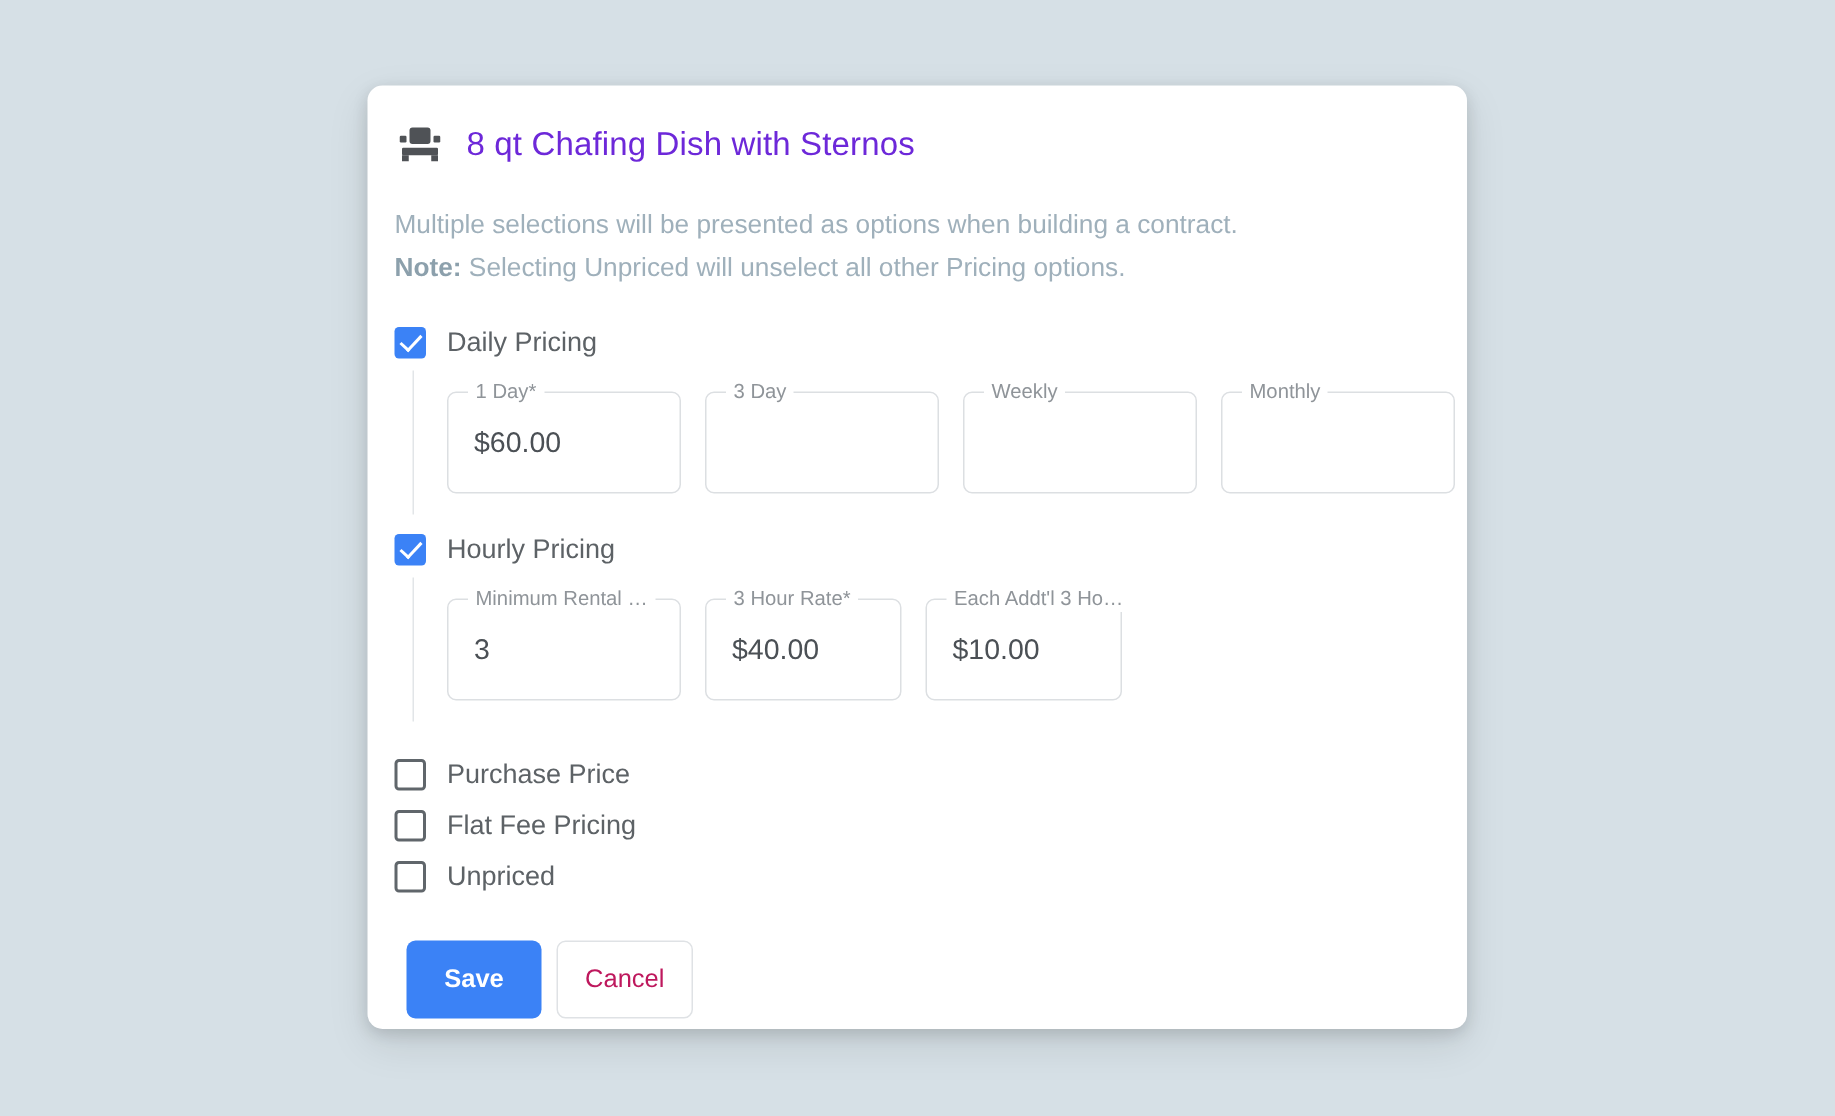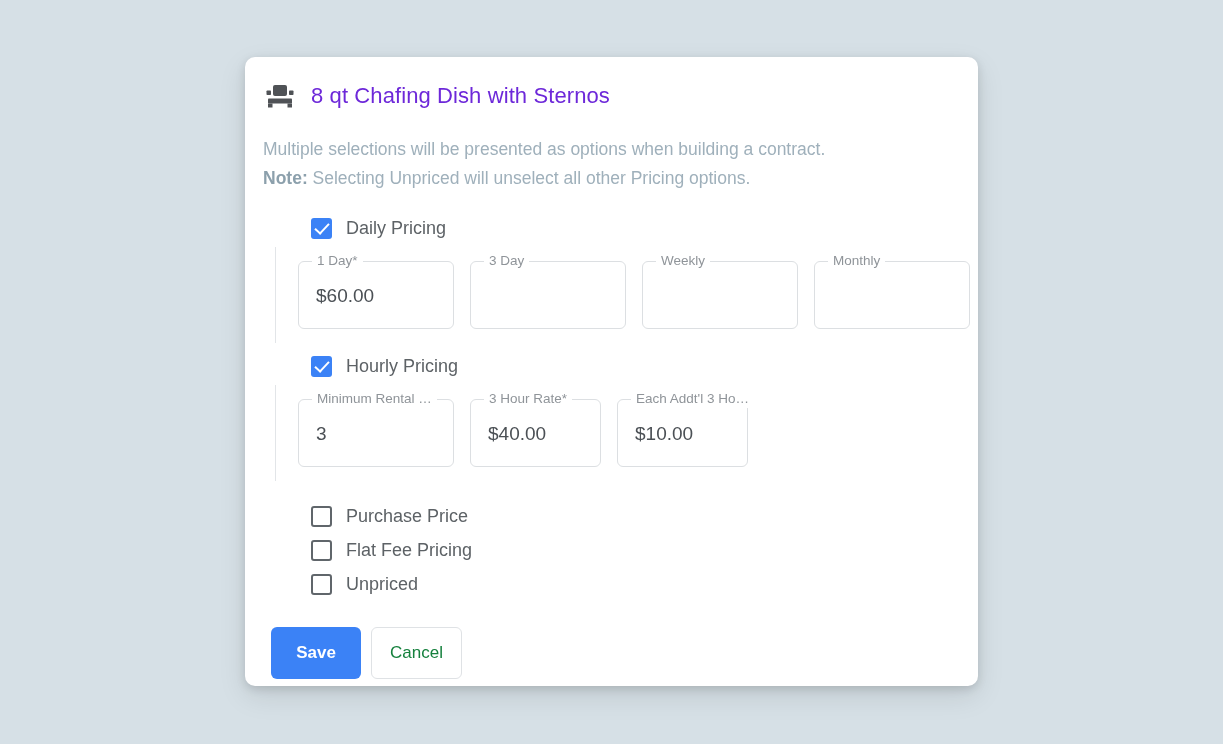--- a/index.html
+++ b/index.html
@@ -68,7 +68,6 @@
     gap: 14px;
     padding-left: 18px;
     height: 34px;
-    margin-left: 48px;
   }
   .check-row.top-pricing { margin-top: 18px; }
   .check-row.hourly-row  { margin-top: 6px; padding-left: 18px; }

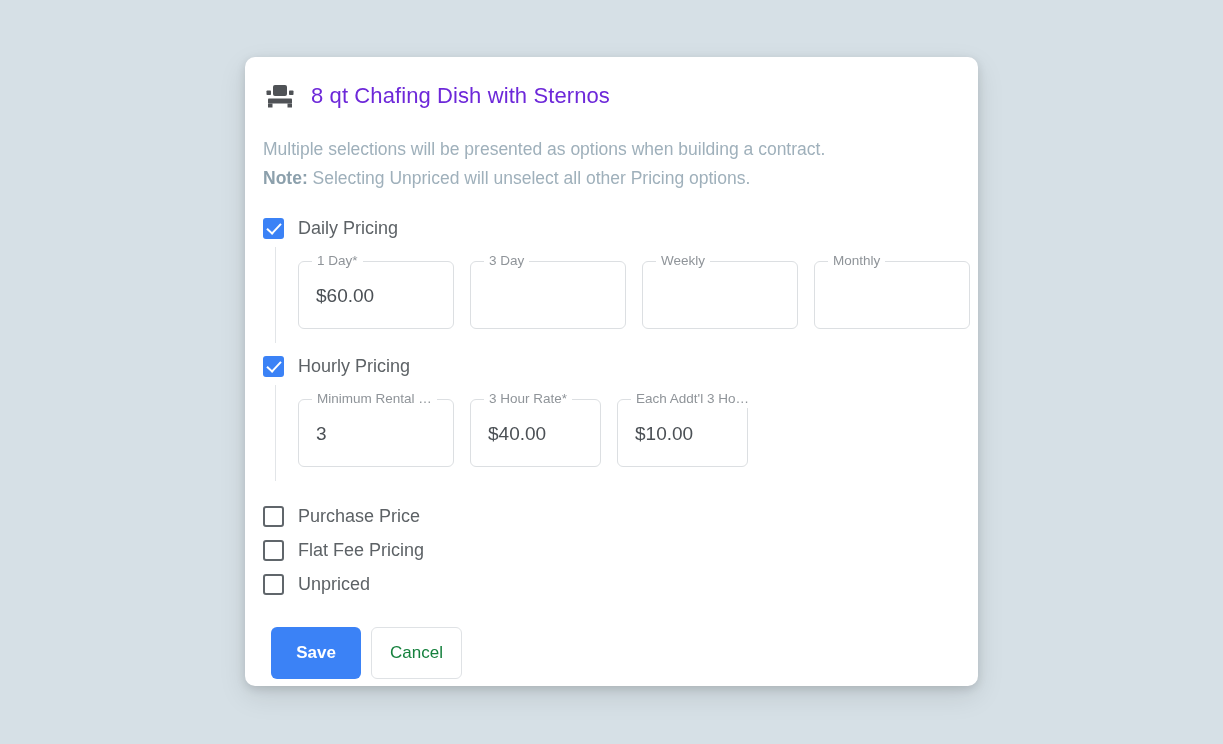--- a/index.html
+++ b/index.html
@@ -187,7 +187,7 @@
   }
   .btn-cancel {
     background: #ffffff;
-    color: #15803d;
+    color: #be185d;
     border: 1px solid #dfe2e5;
     width: 91px;
   }

